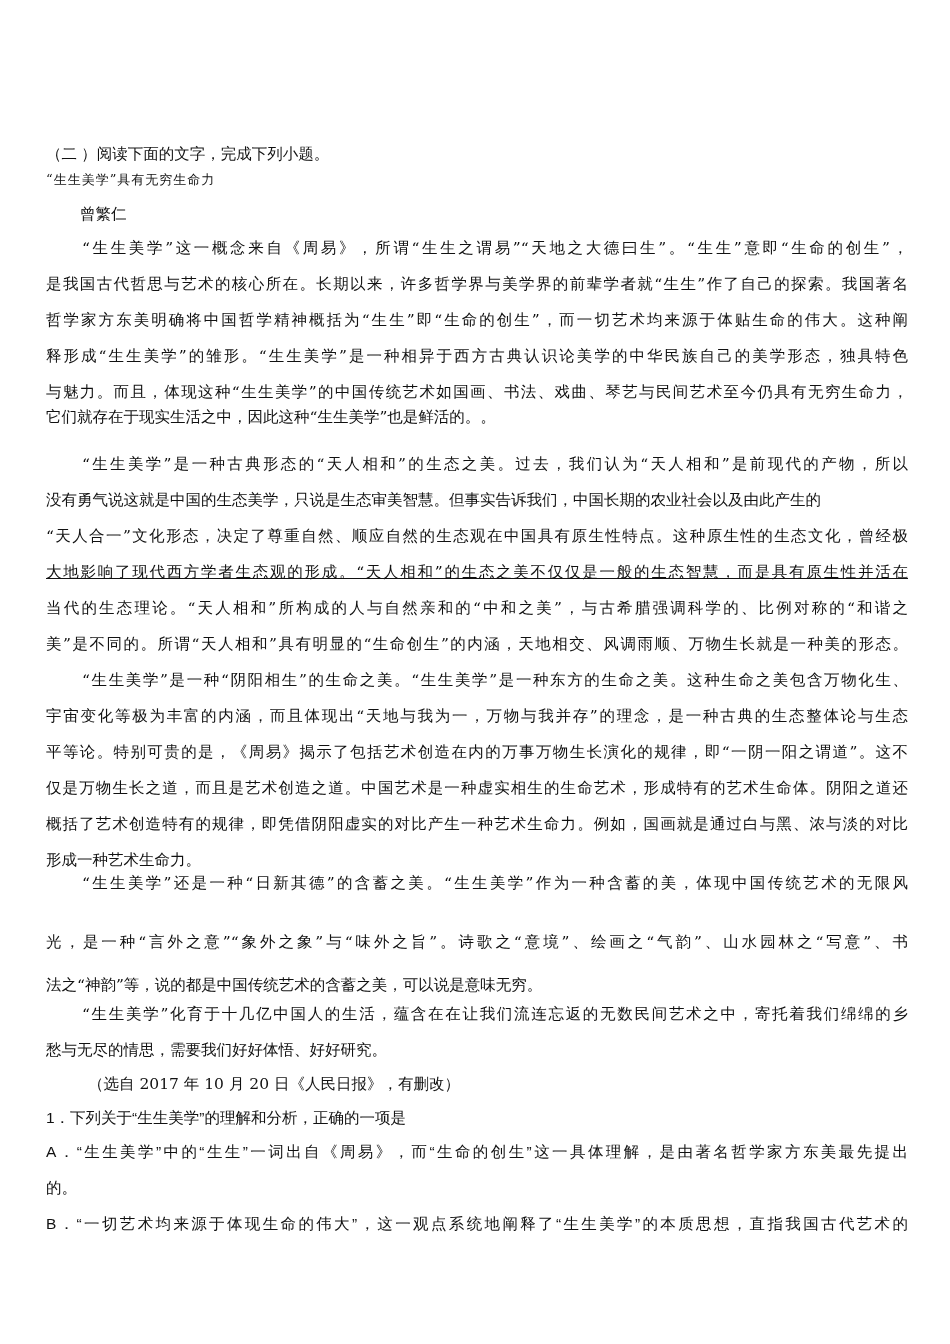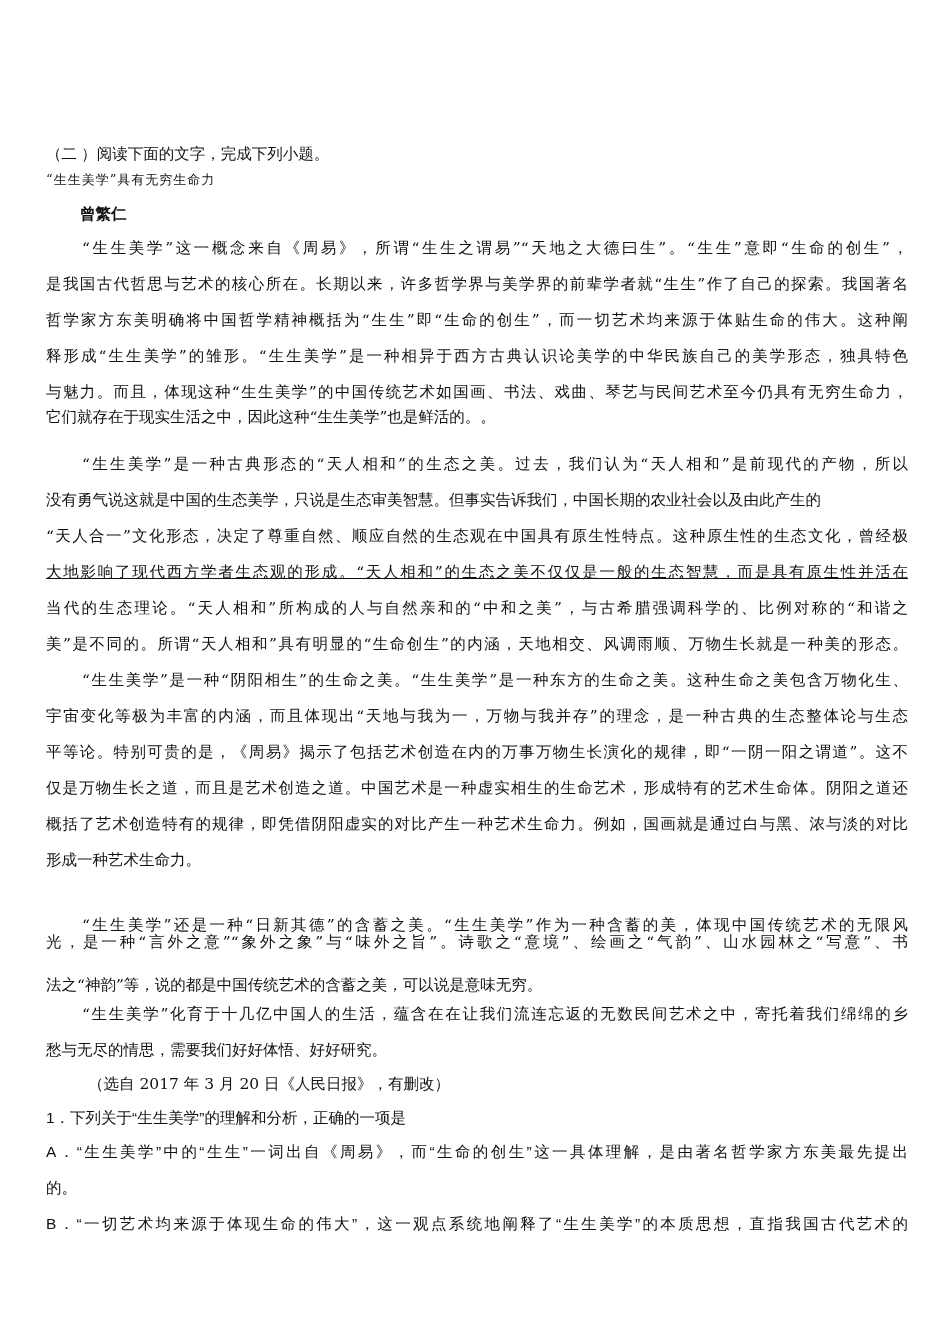--- a/index.html
+++ b/index.html
@@ -11,7 +11,7 @@
   .indent { left: 82px; }
   .indent-src { left: 88px; }
   .title { left: 46px; font-family: "DejaVu Serif", serif; font-size: 13px; letter-spacing: 1px; }
-  .author { left: 80px; font-weight: bold; }
+  .author { left: 80px; }
   .just { width: 862px; text-align-last: justify; text-align: justify; }
   .just-ind { width: 826px; text-align-last: justify; text-align: justify; }
 </style>

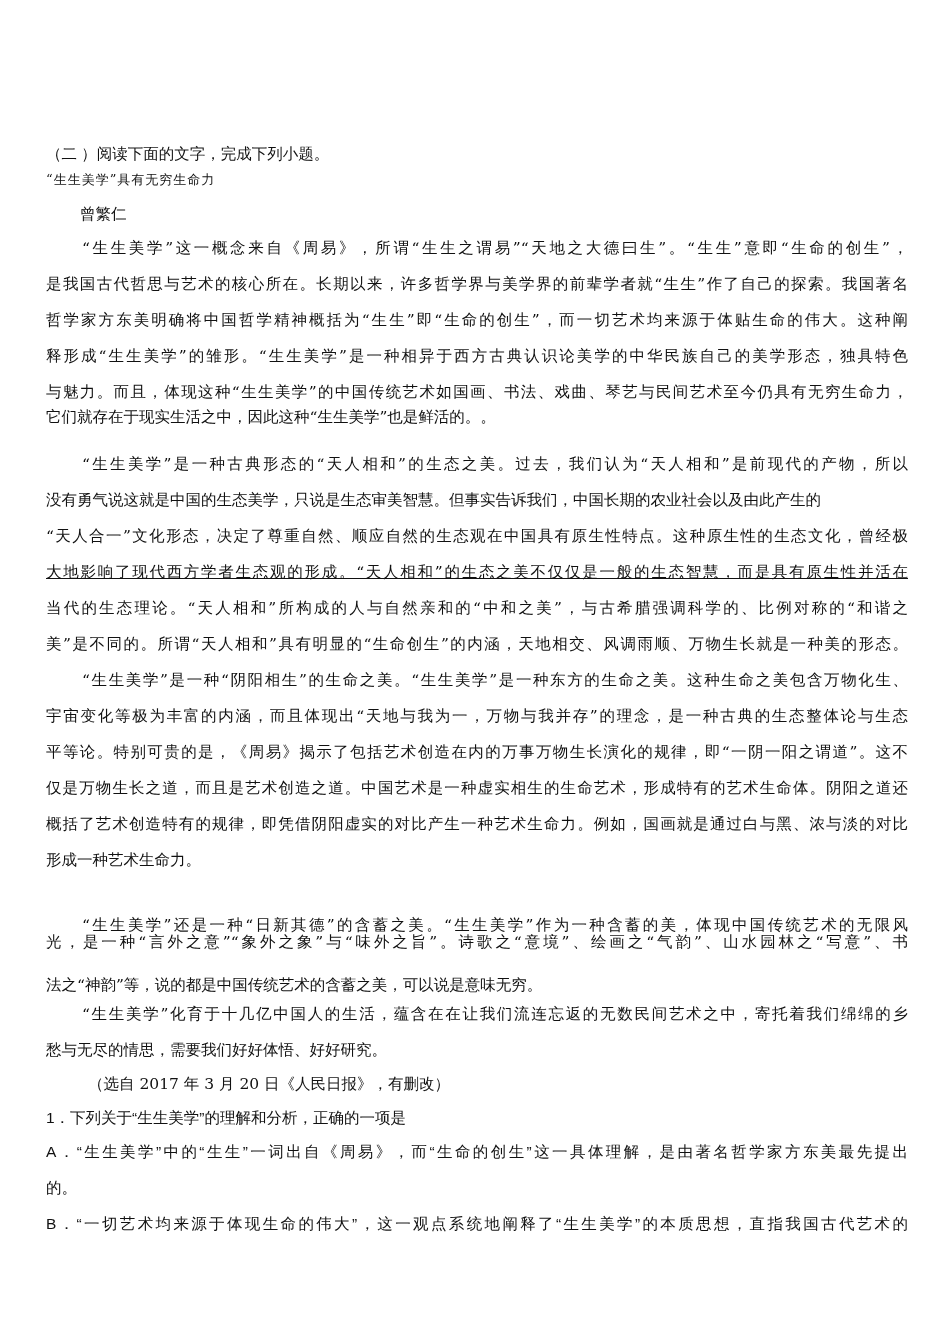--- a/index.html
+++ b/index.html
@@ -46,7 +46,7 @@
   <div class="line just" style="top:814px;">概括了艺术创造特有的规律，即凭借阴阳虚实的对比产生一种艺术生命力。例如，国画就是通过白与黑、浓与淡的对比</div>
   <div class="line" style="top:850px;">形成一种艺术生命力。</div>
 
-  <div class="line indent just-ind" style="top:915px;">“生生美学”还是一种“日新其德”的含蓄之美。“生生美学”作为一种含蓄的美，体现中国传统艺术的无限风</div>
+  <div class="line indent just-ind" style="top:873px;">“生生美学”还是一种“日新其德”的含蓄之美。“生生美学”作为一种含蓄的美，体现中国传统艺术的无限风</div>
   <div class="line just" style="top:932px;">光，是一种“言外之意”“象外之象”与“味外之旨”。诗歌之“意境”、绘画之“气韵”、山水园林之“写意”、书</div>
   <div class="line" style="top:968px;margin-top:7px;">法之“神韵”等，说的都是中国传统艺术的含蓄之美，可以说是意味无穷。</div>
 

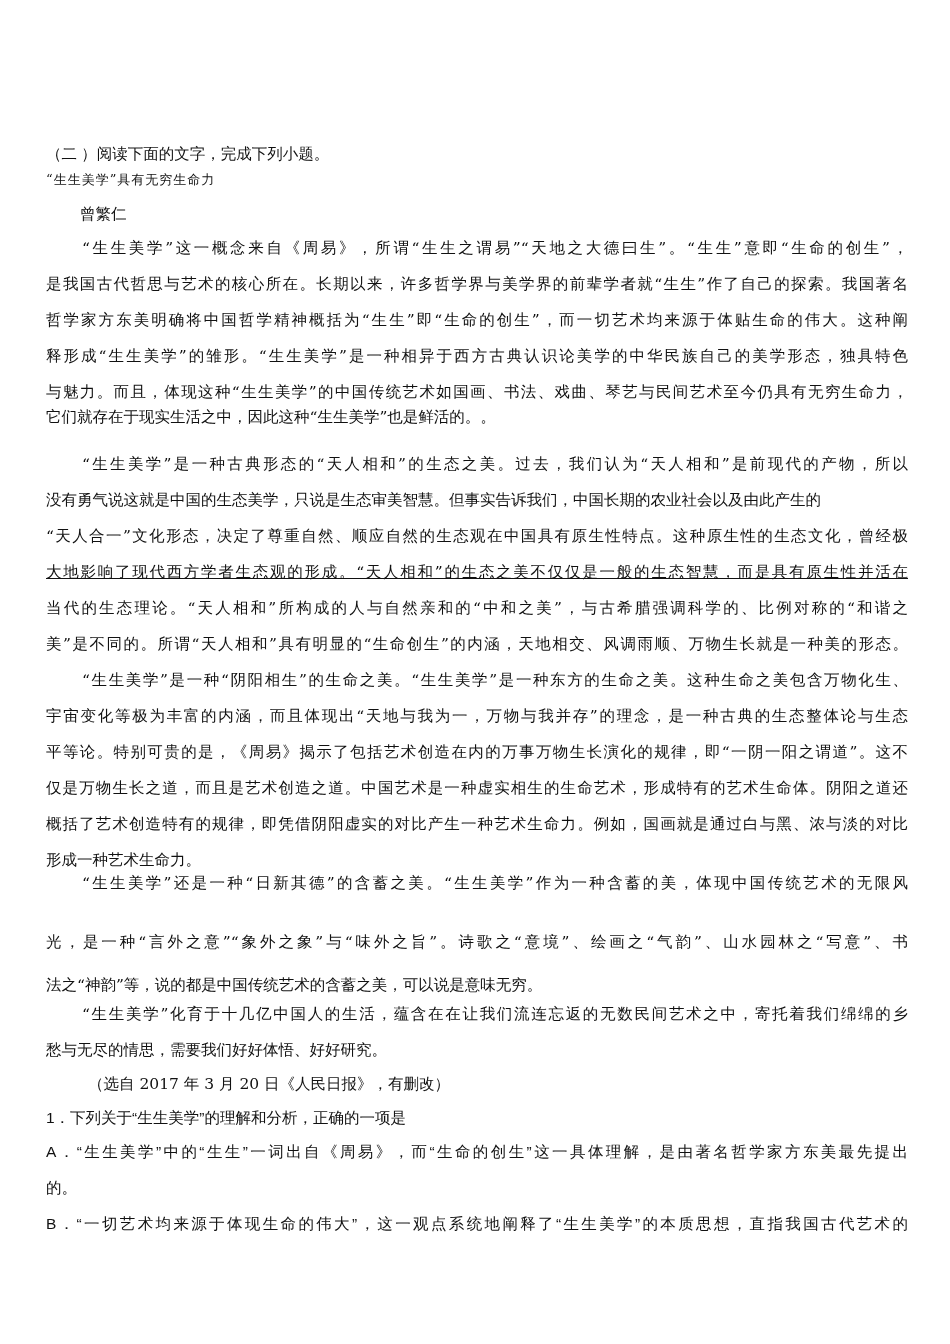--- a/index.html
+++ b/index.html
@@ -53,7 +53,7 @@
   <div class="line indent just-ind" style="top:1004px;">“生生美学”化育于十几亿中国人的生活，蕴含在在让我们流连忘返的无数民间艺术之中，寄托着我们绵绵的乡</div>
   <div class="line" style="top:1040px;">愁与无尽的情思，需要我们好好体悟、好好研究。</div>
 
-  <div class="line indent-src" style="top:1074px;">（选自 2017 年 3 月 20 日《人民日报》，有删改）</div>
+  <div class="line indent-src" style="top:1074px;">（选自 2017 年 10 月 20 日《人民日报》，有删改）</div>
 
   <div class="line sans" style="top:1108px;">1．下列关于“生生美学”的理解和分析，正确的一项是</div>
   <div class="line sans just" style="top:1142px;">A．“生生美学”中的“生生”一词出自《周易》，而“生命的创生”这一具体理解，是由著名哲学家方东美最先提出</div>

